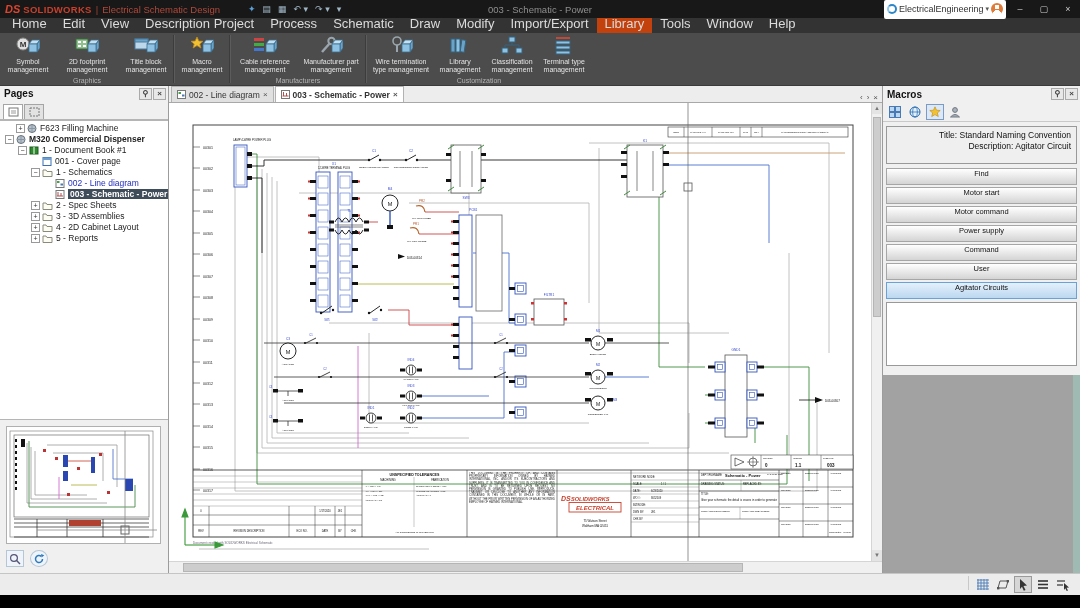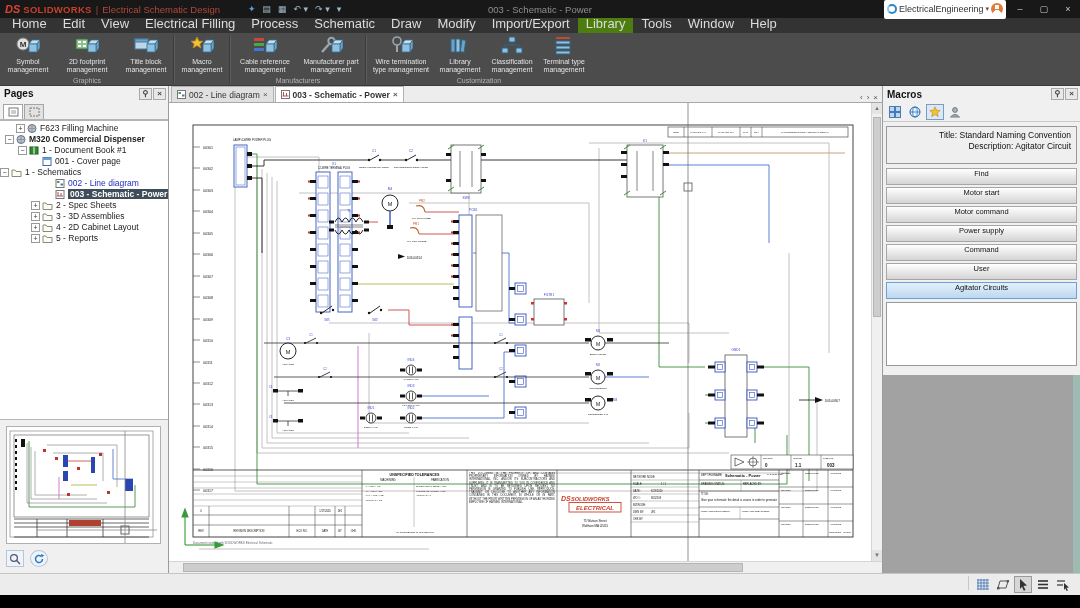--- a/index.html
+++ b/index.html
@@ -156,7 +156,7 @@
     <span class="menu-item">Home</span>
     <span class="menu-item">Edit</span>
     <span class="menu-item">View</span>
-    <span class="menu-item">Electrical Filling</span>
+    <span class="menu-item">Description Project</span>
     <span class="menu-item">Process</span>
     <span class="menu-item">Schematic</span>
     <span class="menu-item">Draw</span>

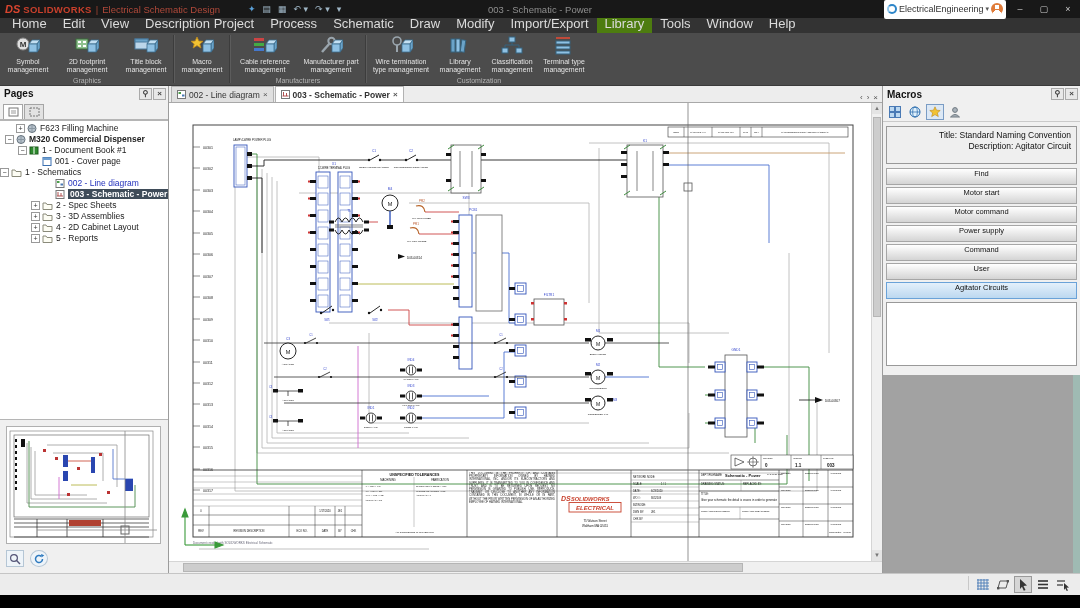--- a/index.html
+++ b/index.html
@@ -31,7 +31,7 @@
   
   .menubar { height:15px; background:#333; display:flex; align-items:flex-end; padding-left:4px; flex:0 0 auto; }
   .menu-item { color:#dcdcdc; font-size:13px; padding:2px 8px 2px; cursor:default; }
-  .menu-item.active { background:#4d7c0f; border-radius:2px 2px 0 0; }
+  .menu-item.active { background:#c2410c; border-radius:2px 2px 0 0; }
 
   
   .ribbon { height:53px; background:#4c4c4c; display:flex; align-items:stretch; padding-left:2px; flex:0 0 auto; border-bottom:1px solid #3a3a3a; }

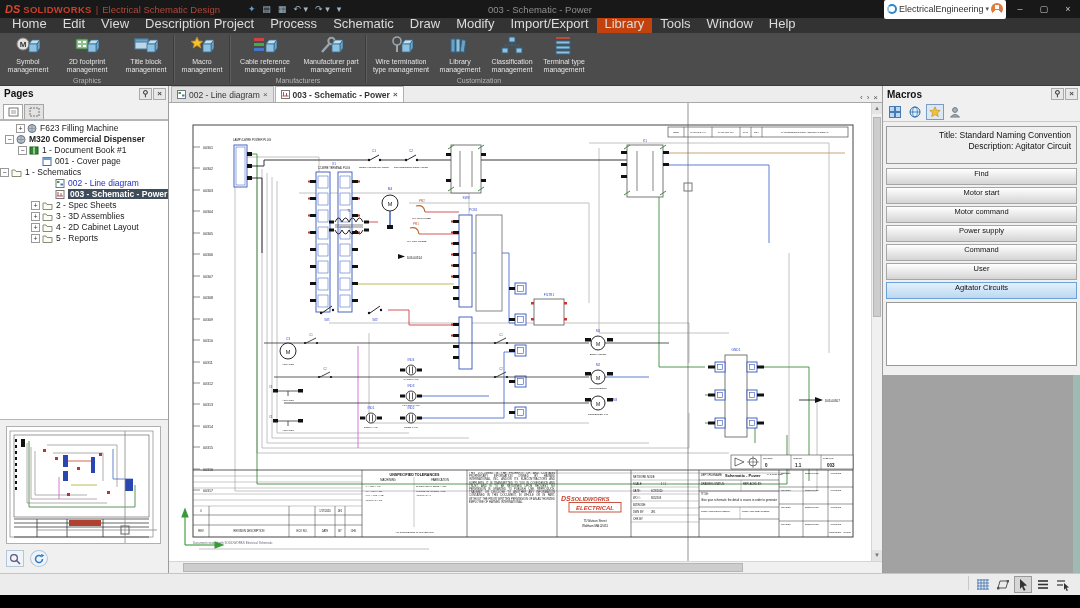--- a/index.html
+++ b/index.html
@@ -335,7 +335,7 @@
             </svg>
           <span class="tlabel">001 - Cover page</span>
         </div>
-        <div class="trow" style="">
+        <div class="trow" style="padding-left:31px">
           <span class="exp">−</span>
           <svg class="ticon" width="11" height="9">
               <path d="M1,2 h3 l1,1.5 h5 v5 h-9 z" fill="#fdfdf4" stroke="#8a8a7a"></path>

